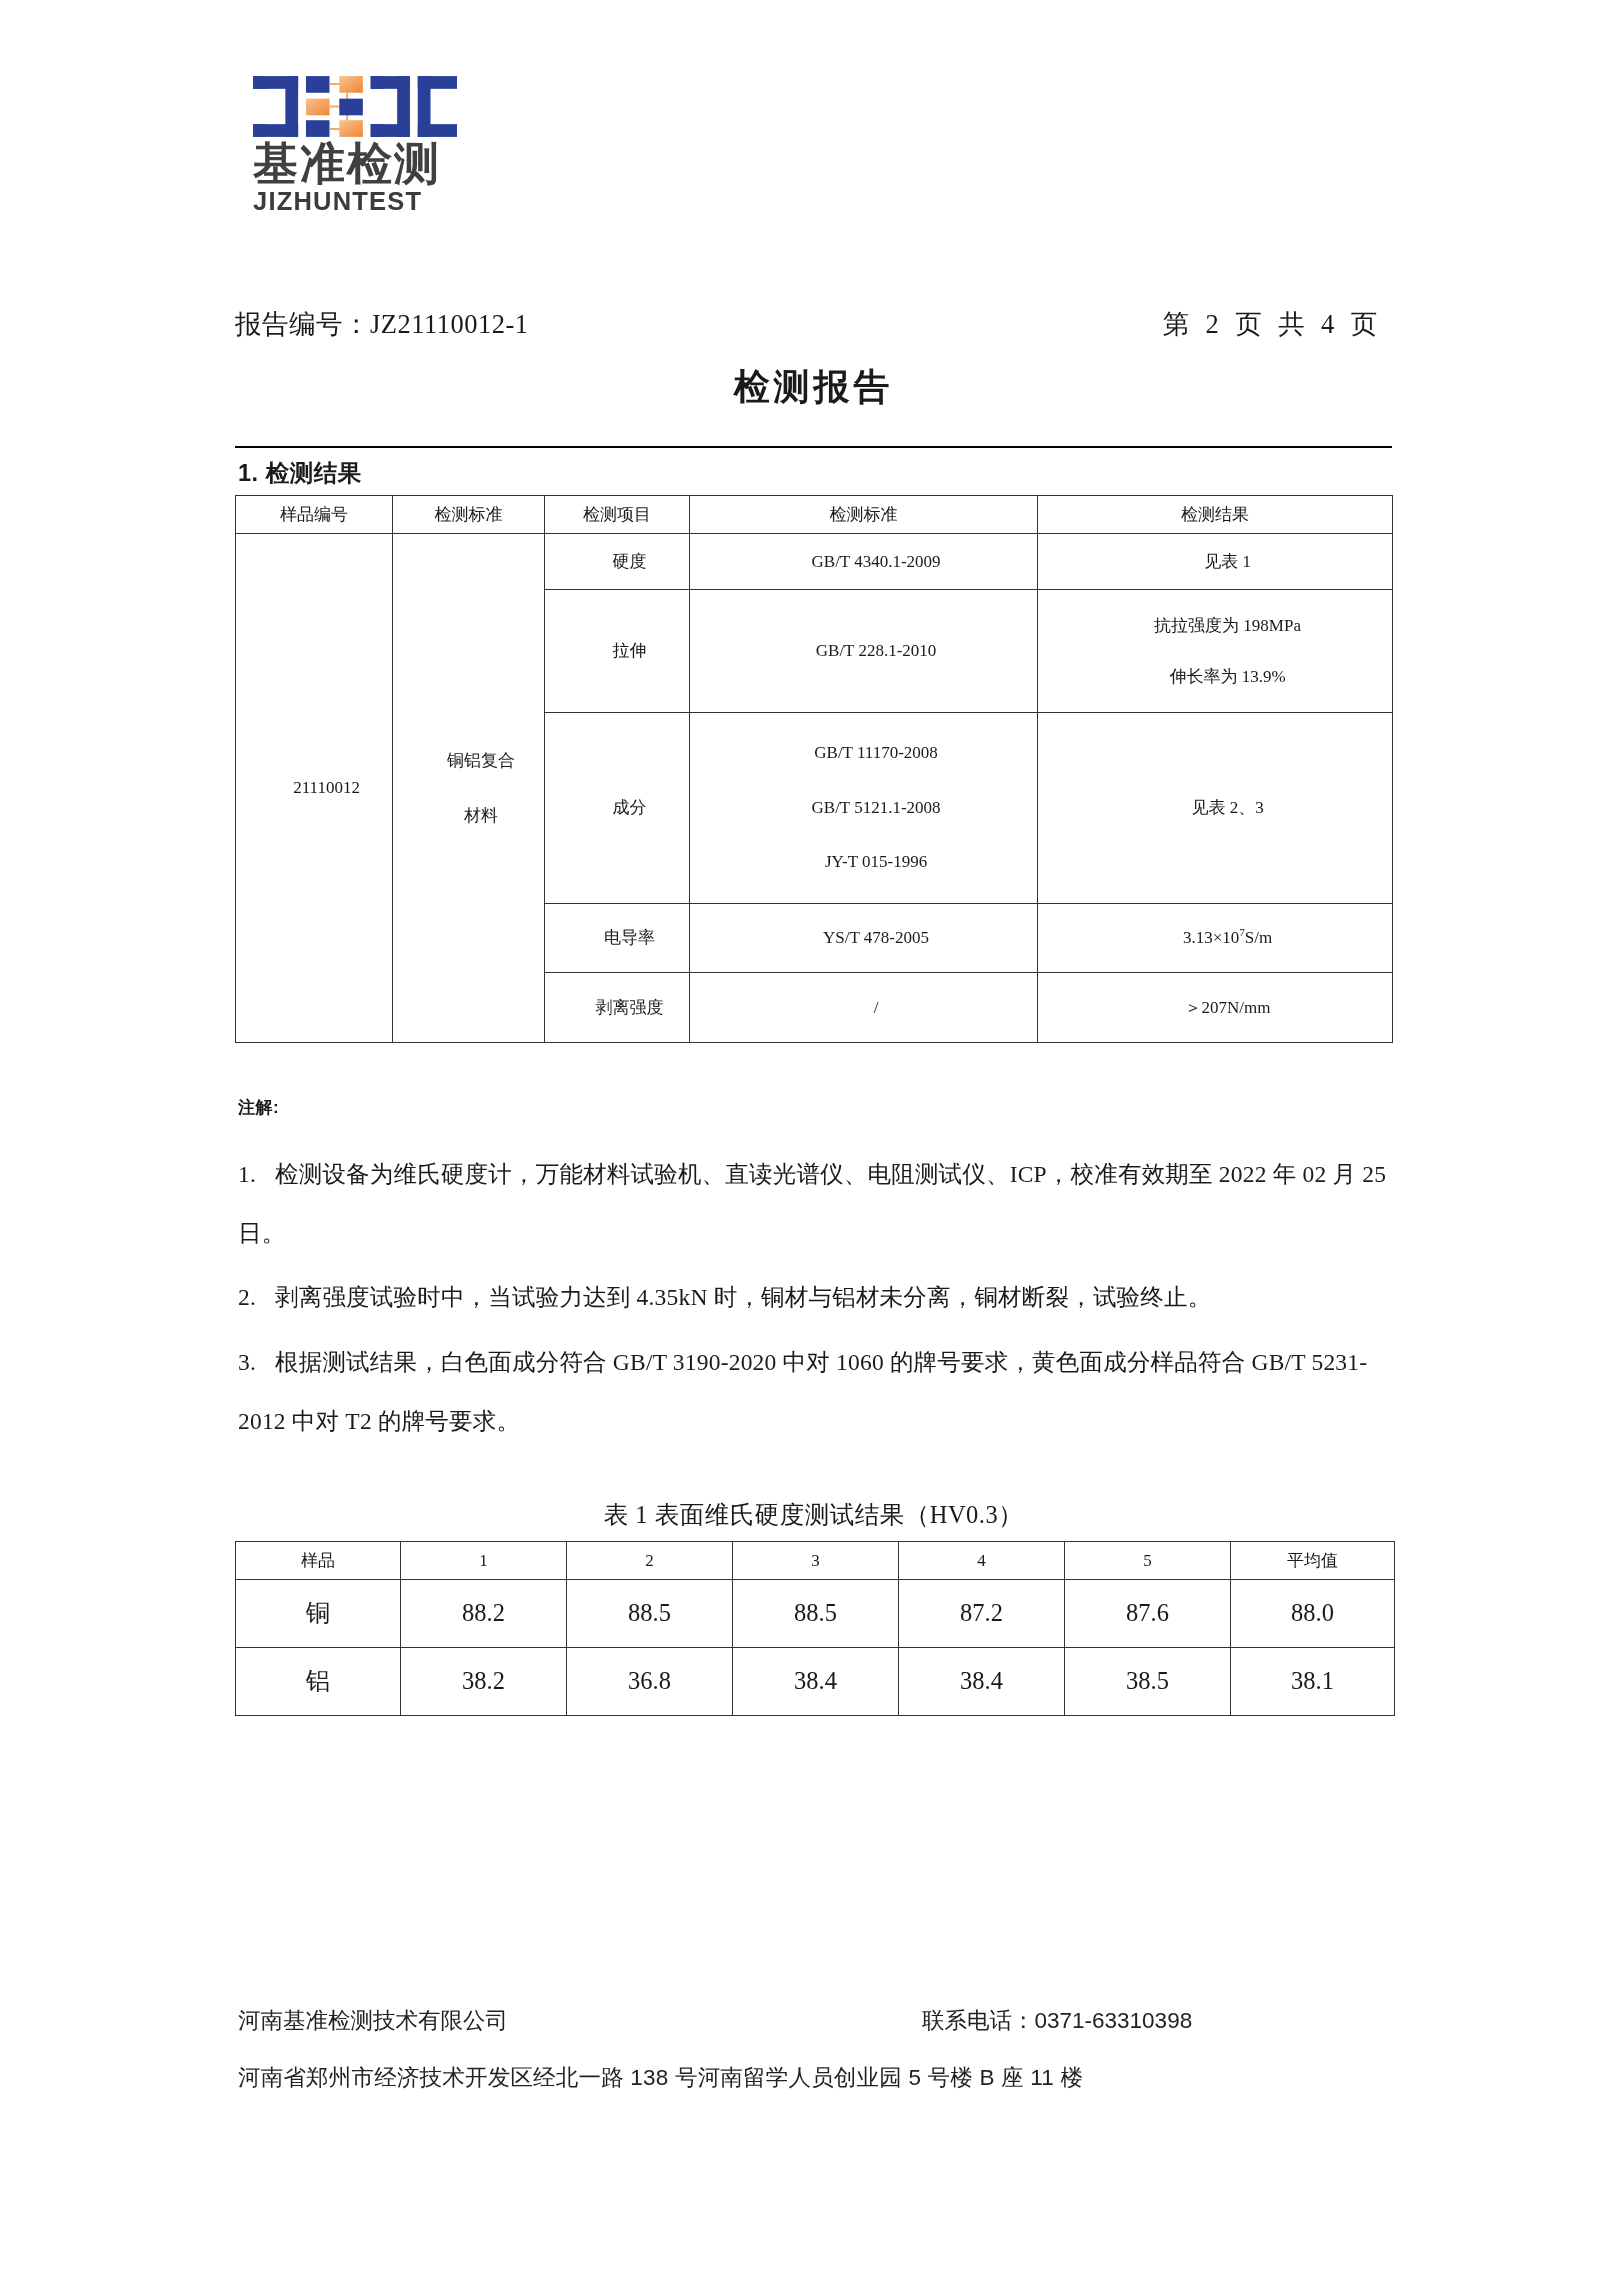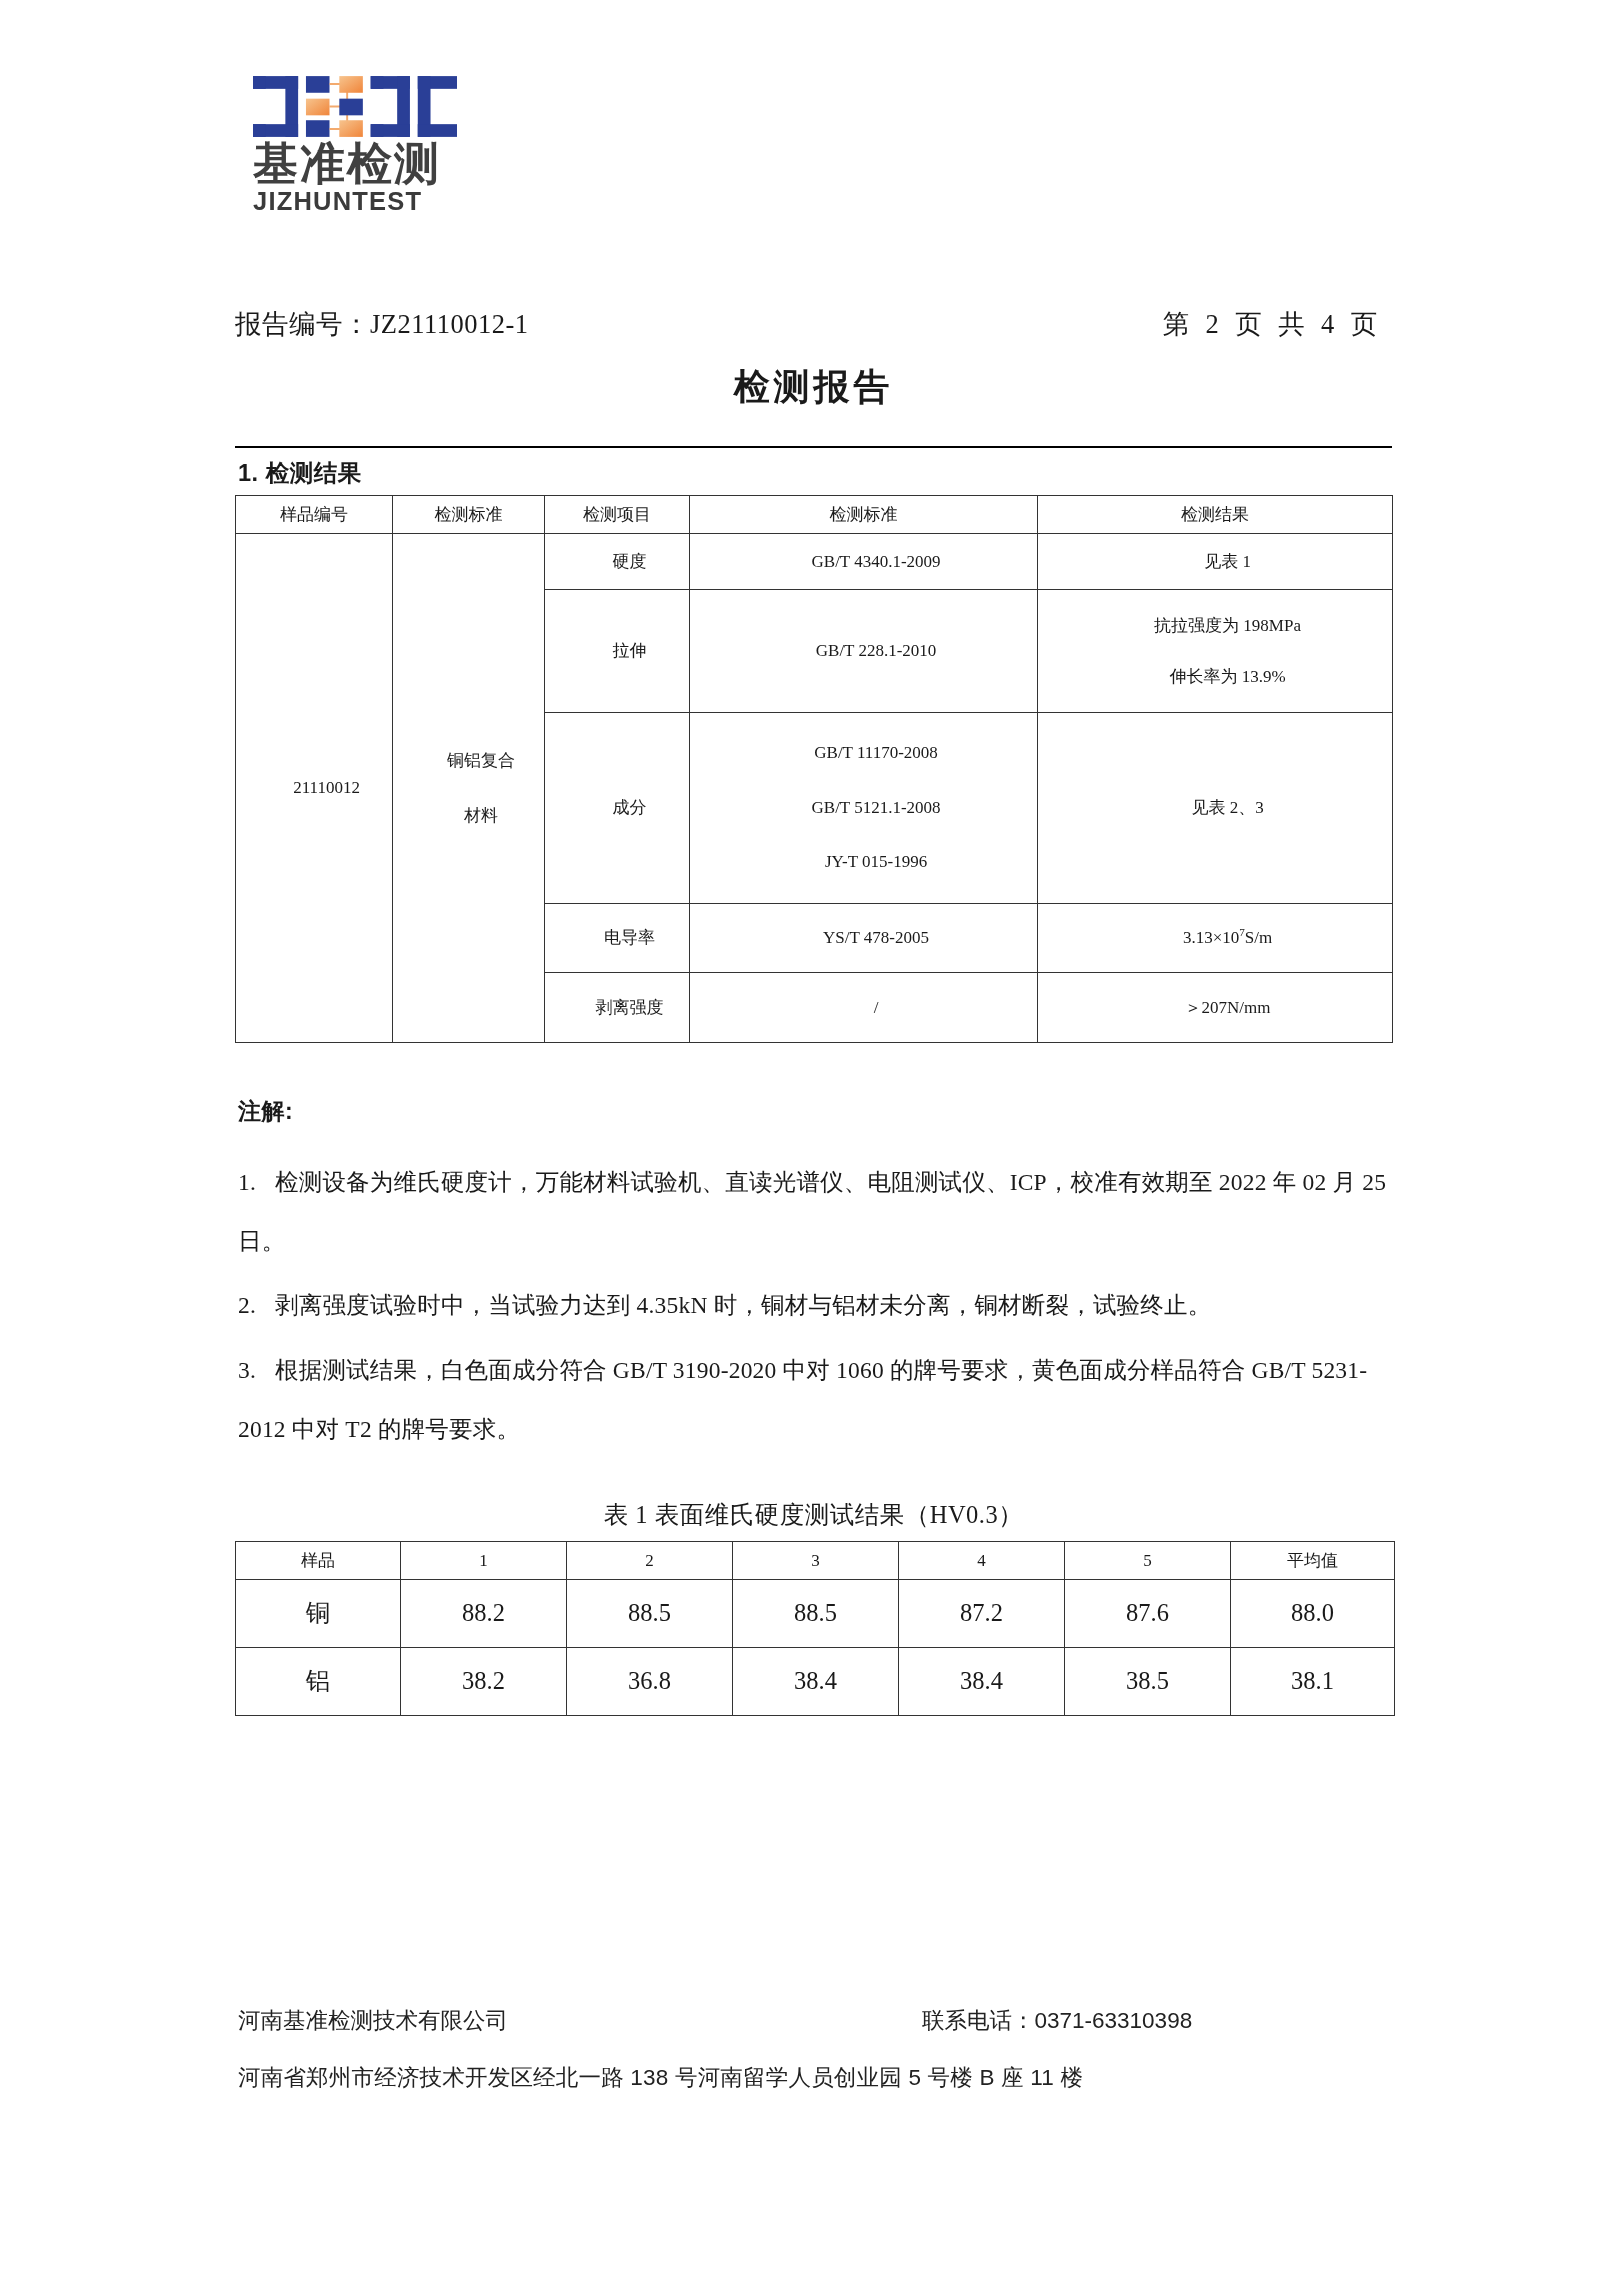--- a/index.html
+++ b/index.html
@@ -136,7 +136,7 @@
     width: 1157px;
   }
   .notes-title {
-    font-size: 23px;
+    font-size: 17px;
     font-weight: 700;
     font-family: "Liberation Sans", "DejaVu Sans", sans-serif;
     margin-bottom: 25.5px;

